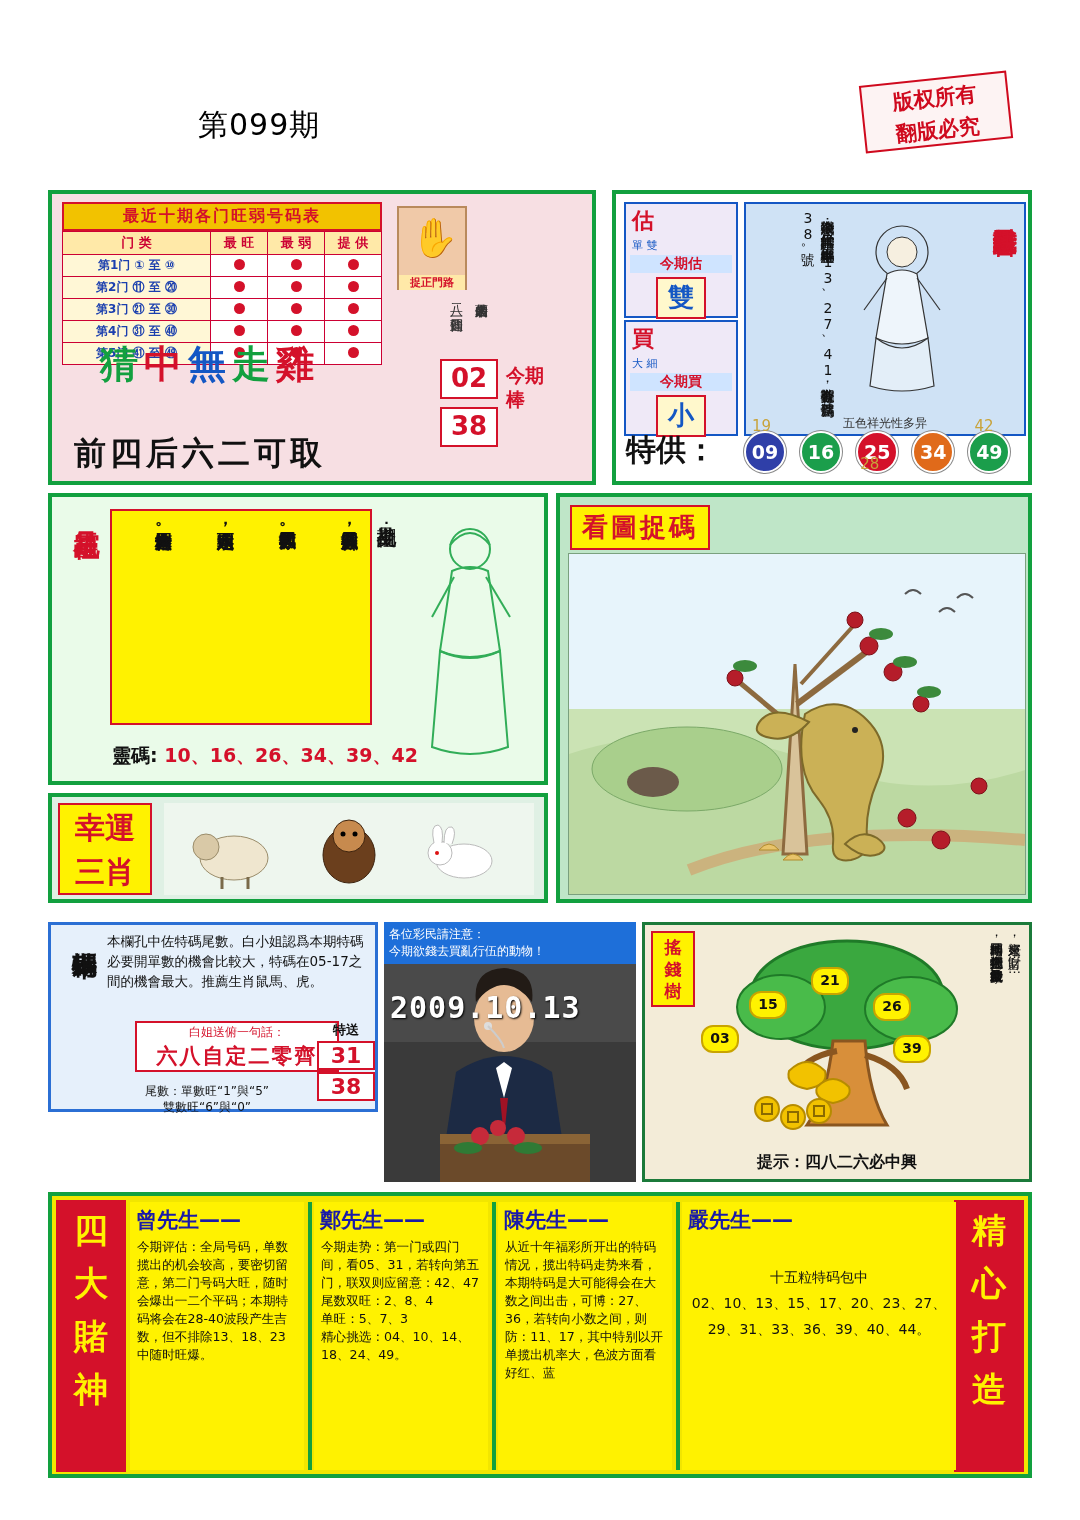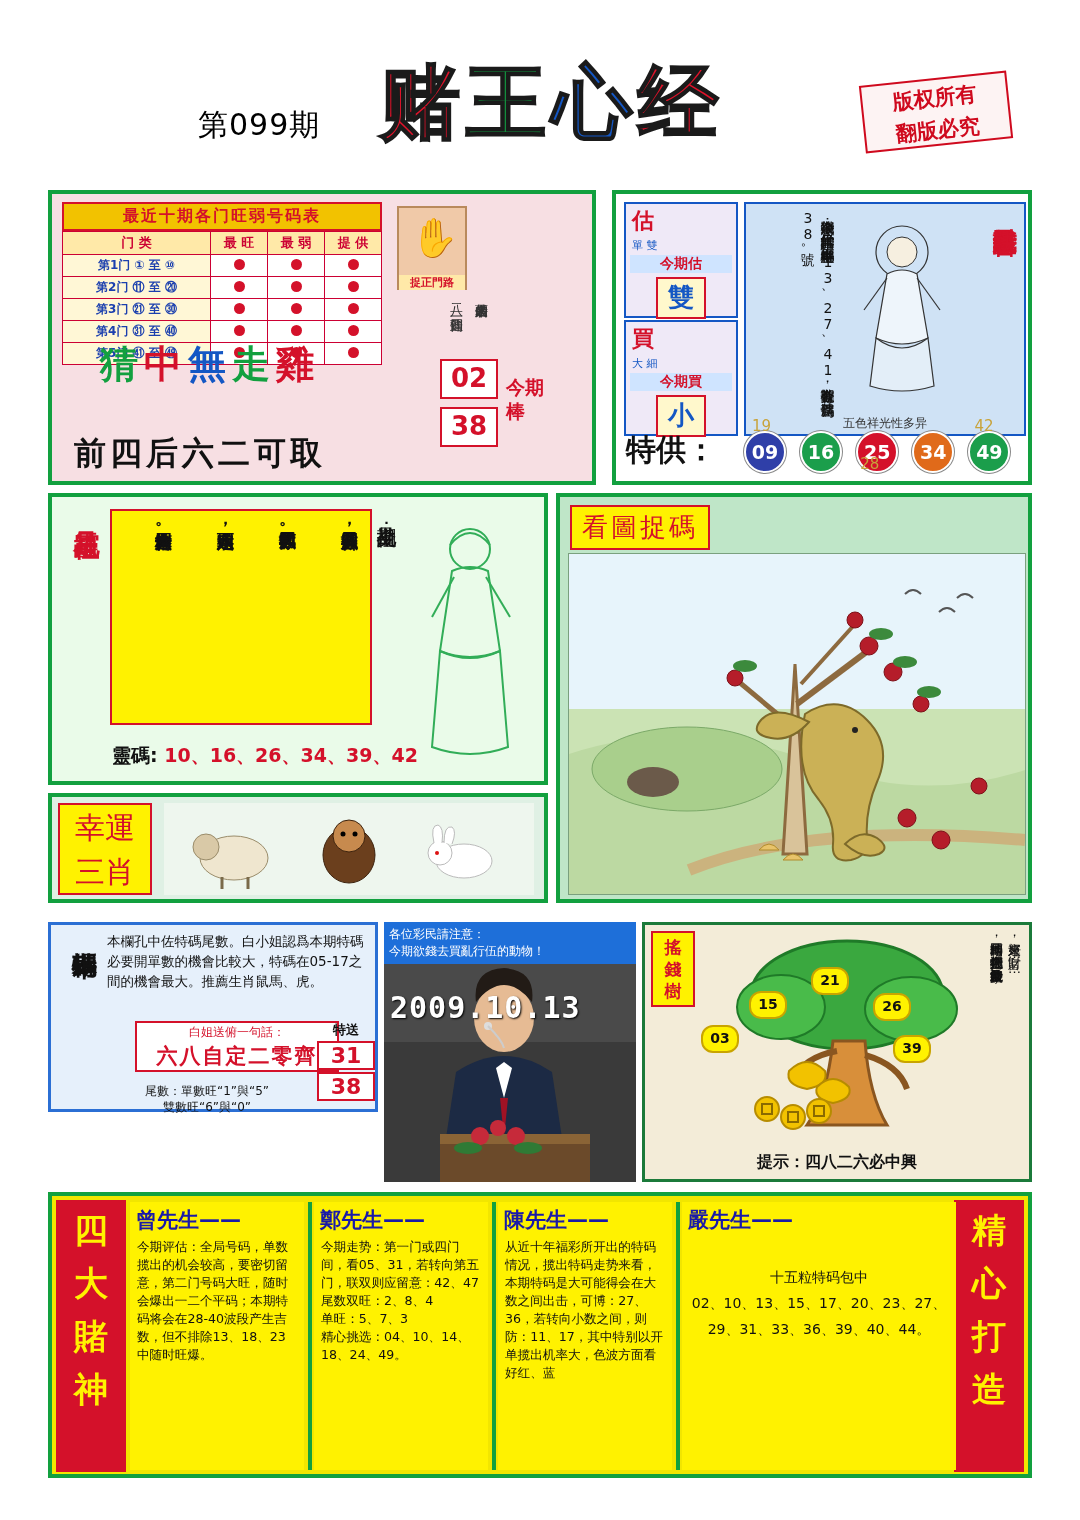--- a/index.html
+++ b/index.html
@@ -152,11 +152,6 @@
 <div class="page">
 
   <div class="issue">第099期</div>
-  <div class="masthead">
-    <div class="mh">
-      <span>赌</span><span>王</span><span>心</span><span>经</span>
-    </div>
-  </div>
   <div class="stamp">
     <div>版权所有</div>
     <div>翻版必究</div>

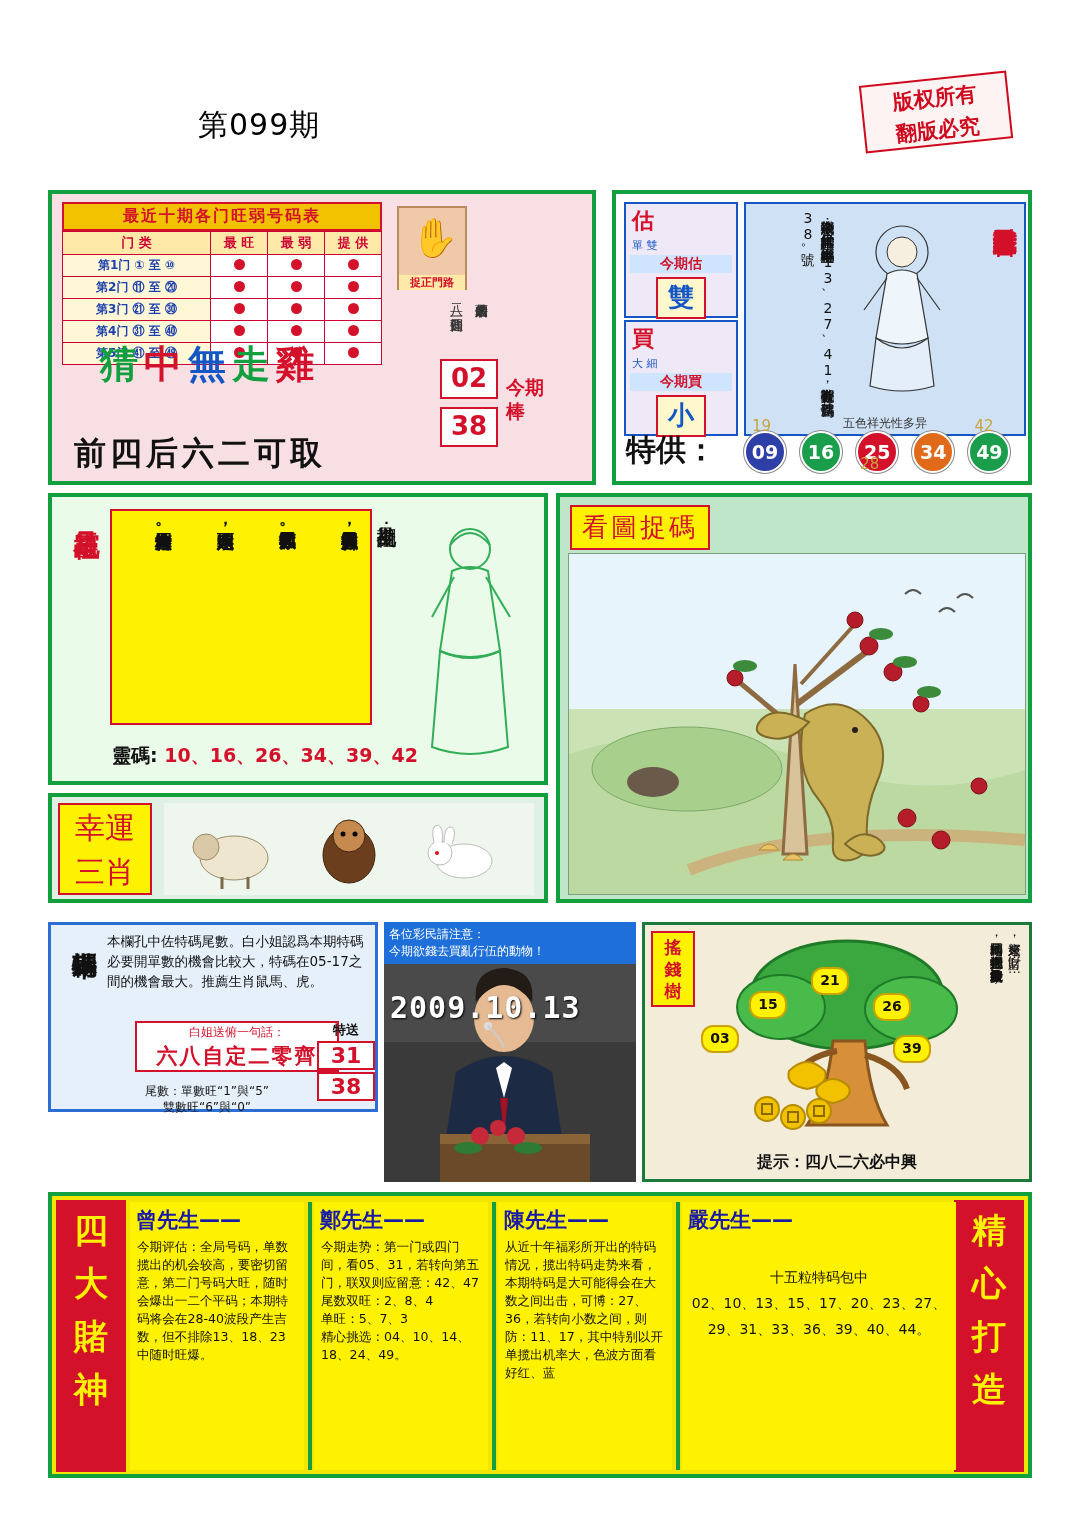--- a/index.html
+++ b/index.html
@@ -56,7 +56,7 @@
   .pickbox{position:absolute;right:12px;top:165px;width:140px;}
   .pick-num{width:54px;height:36px;border:2px solid #d4112a;background:#fff;color:#d4112a;
             font-size:26px;font-weight:bold;text-align:center;line-height:34px;}
-  .pick-lbl{position:absolute;left:66px;top:16px;color:#d4112a;font-size:19px;font-weight:bold;line-height:24px;width:40px;}
+  .pick-lbl{position:absolute;left:66px;top:4px;color:#d4112a;font-size:19px;font-weight:bold;line-height:24px;width:40px;}
 
   
   #panelB{left:612px;top:190px;width:420px;height:295px;background:#ffffff;border:4px solid #12a03f;}

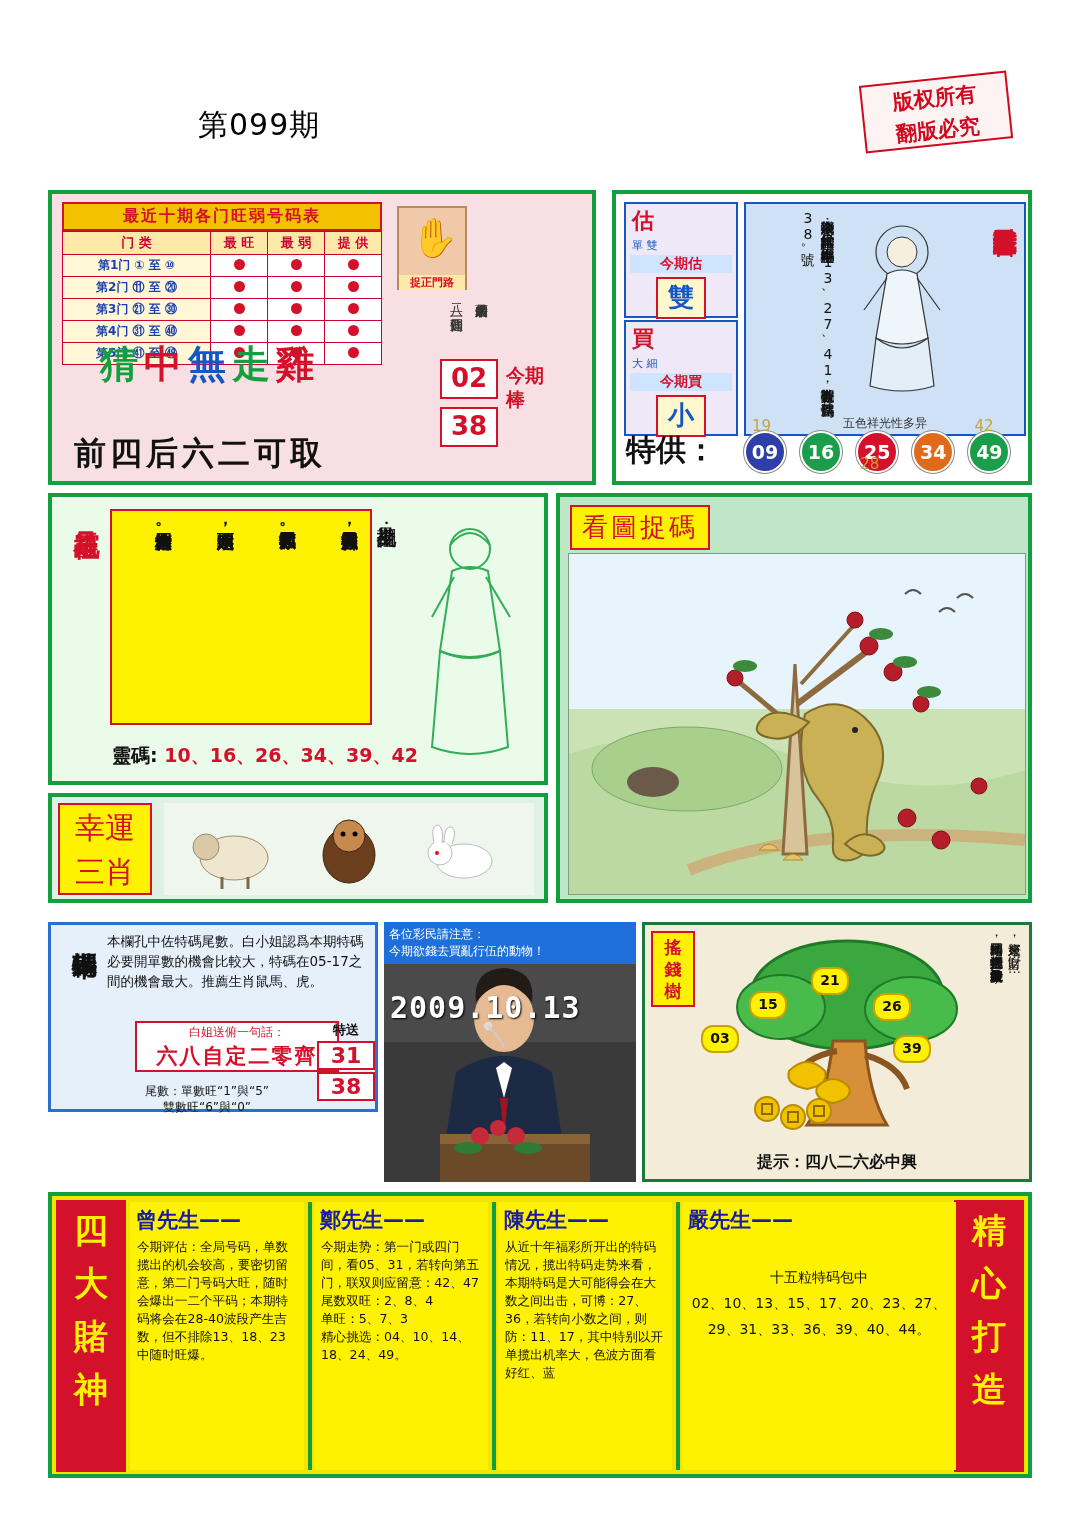--- a/index.html
+++ b/index.html
@@ -101,7 +101,7 @@
   
   #panelE{left:556px;top:493px;width:476px;height:410px;background:#bfe6c8;border:4px solid #12a03f;}
   .pic-title{position:absolute;left:10px;top:8px;background:#fff200;border:2px solid #d4112a;color:#d4112a;
-             font-size:26px;font-weight:normal;padding:3px 10px;letter-spacing:3px;}
+             font-size:26px;font-weight:bold;padding:3px 10px;letter-spacing:3px;}
   .scene{position:absolute;left:8px;top:56px;width:456px;height:340px;border:1px solid #7aa07e;overflow:hidden;
          background:linear-gradient(#eaf6ff 0%,#eaf6ff 45%,#cfe9c4 46%,#b9dda8 100%);}
 

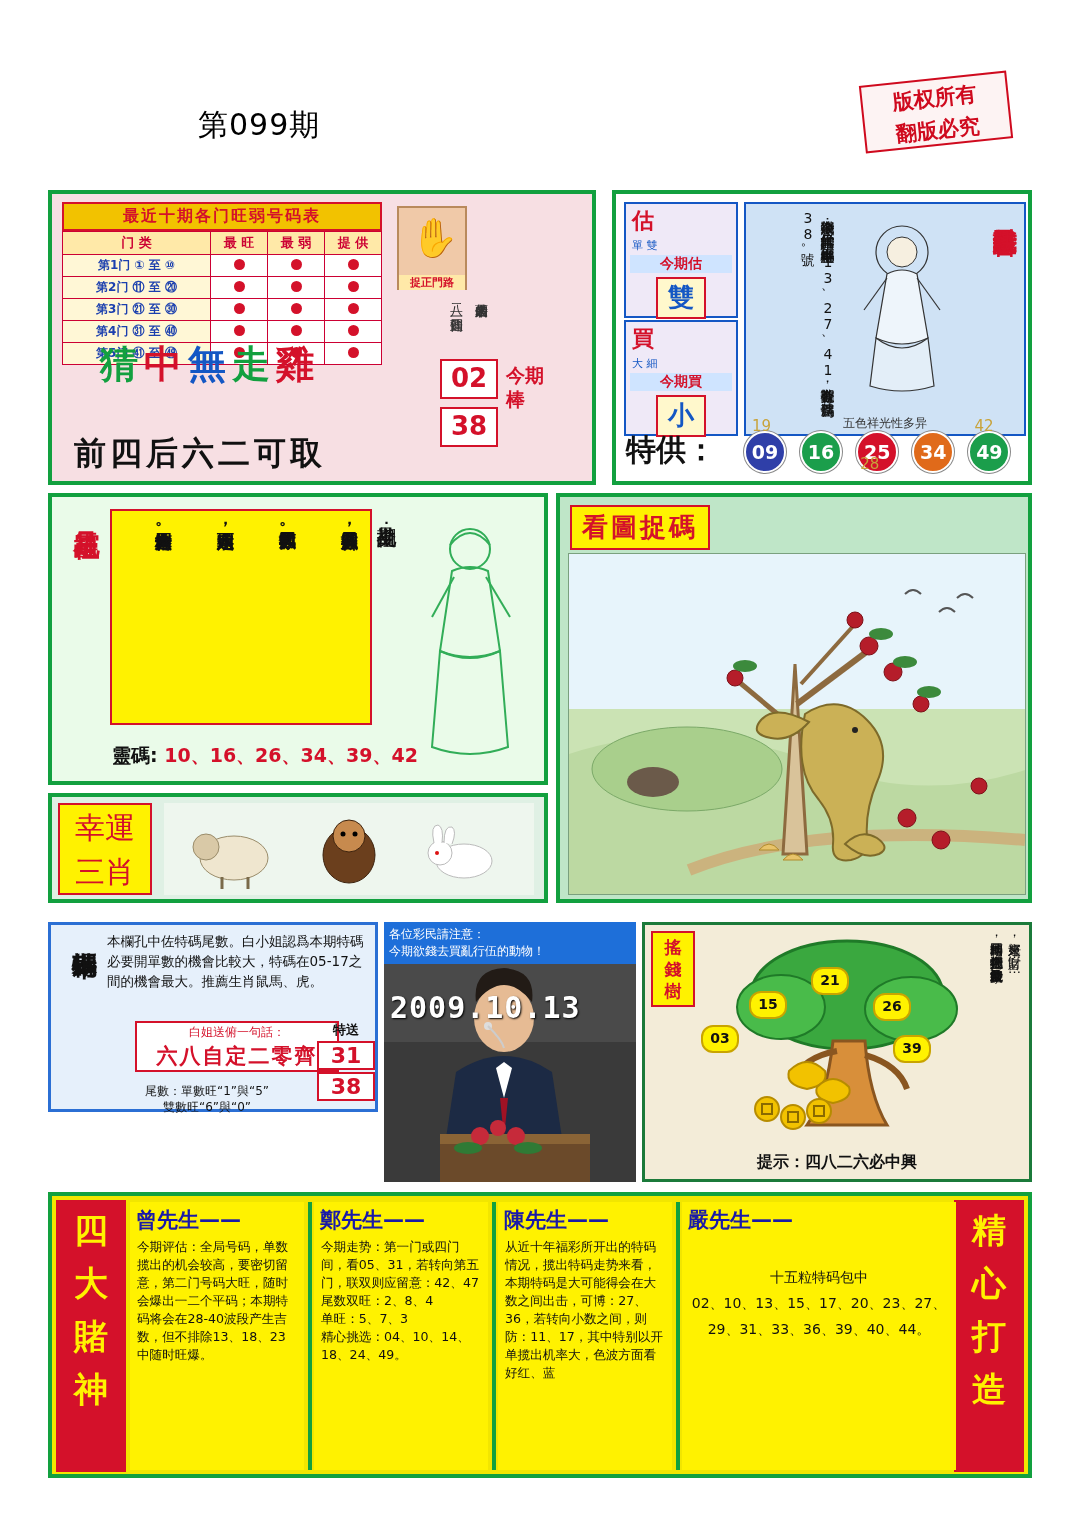--- a/index.html
+++ b/index.html
@@ -95,7 +95,7 @@
   
   #panelD{left:48px;top:793px;width:500px;height:110px;background:#dff0e4;border:4px solid #12a03f;}
   .lucky{position:absolute;left:6px;top:6px;width:94px;height:92px;background:#fff200;border:2px solid #d4112a;
-         color:#d4112a;font-size:30px;font-weight:normal;text-align:center;line-height:44px;padding-top:1px;box-sizing:border-box;}
+         color:#d4112a;font-size:30px;font-weight:bold;text-align:center;line-height:44px;padding-top:1px;box-sizing:border-box;}
   .animals{position:absolute;left:112px;top:6px;width:370px;height:92px;background:#eef6ee;}
 
   

